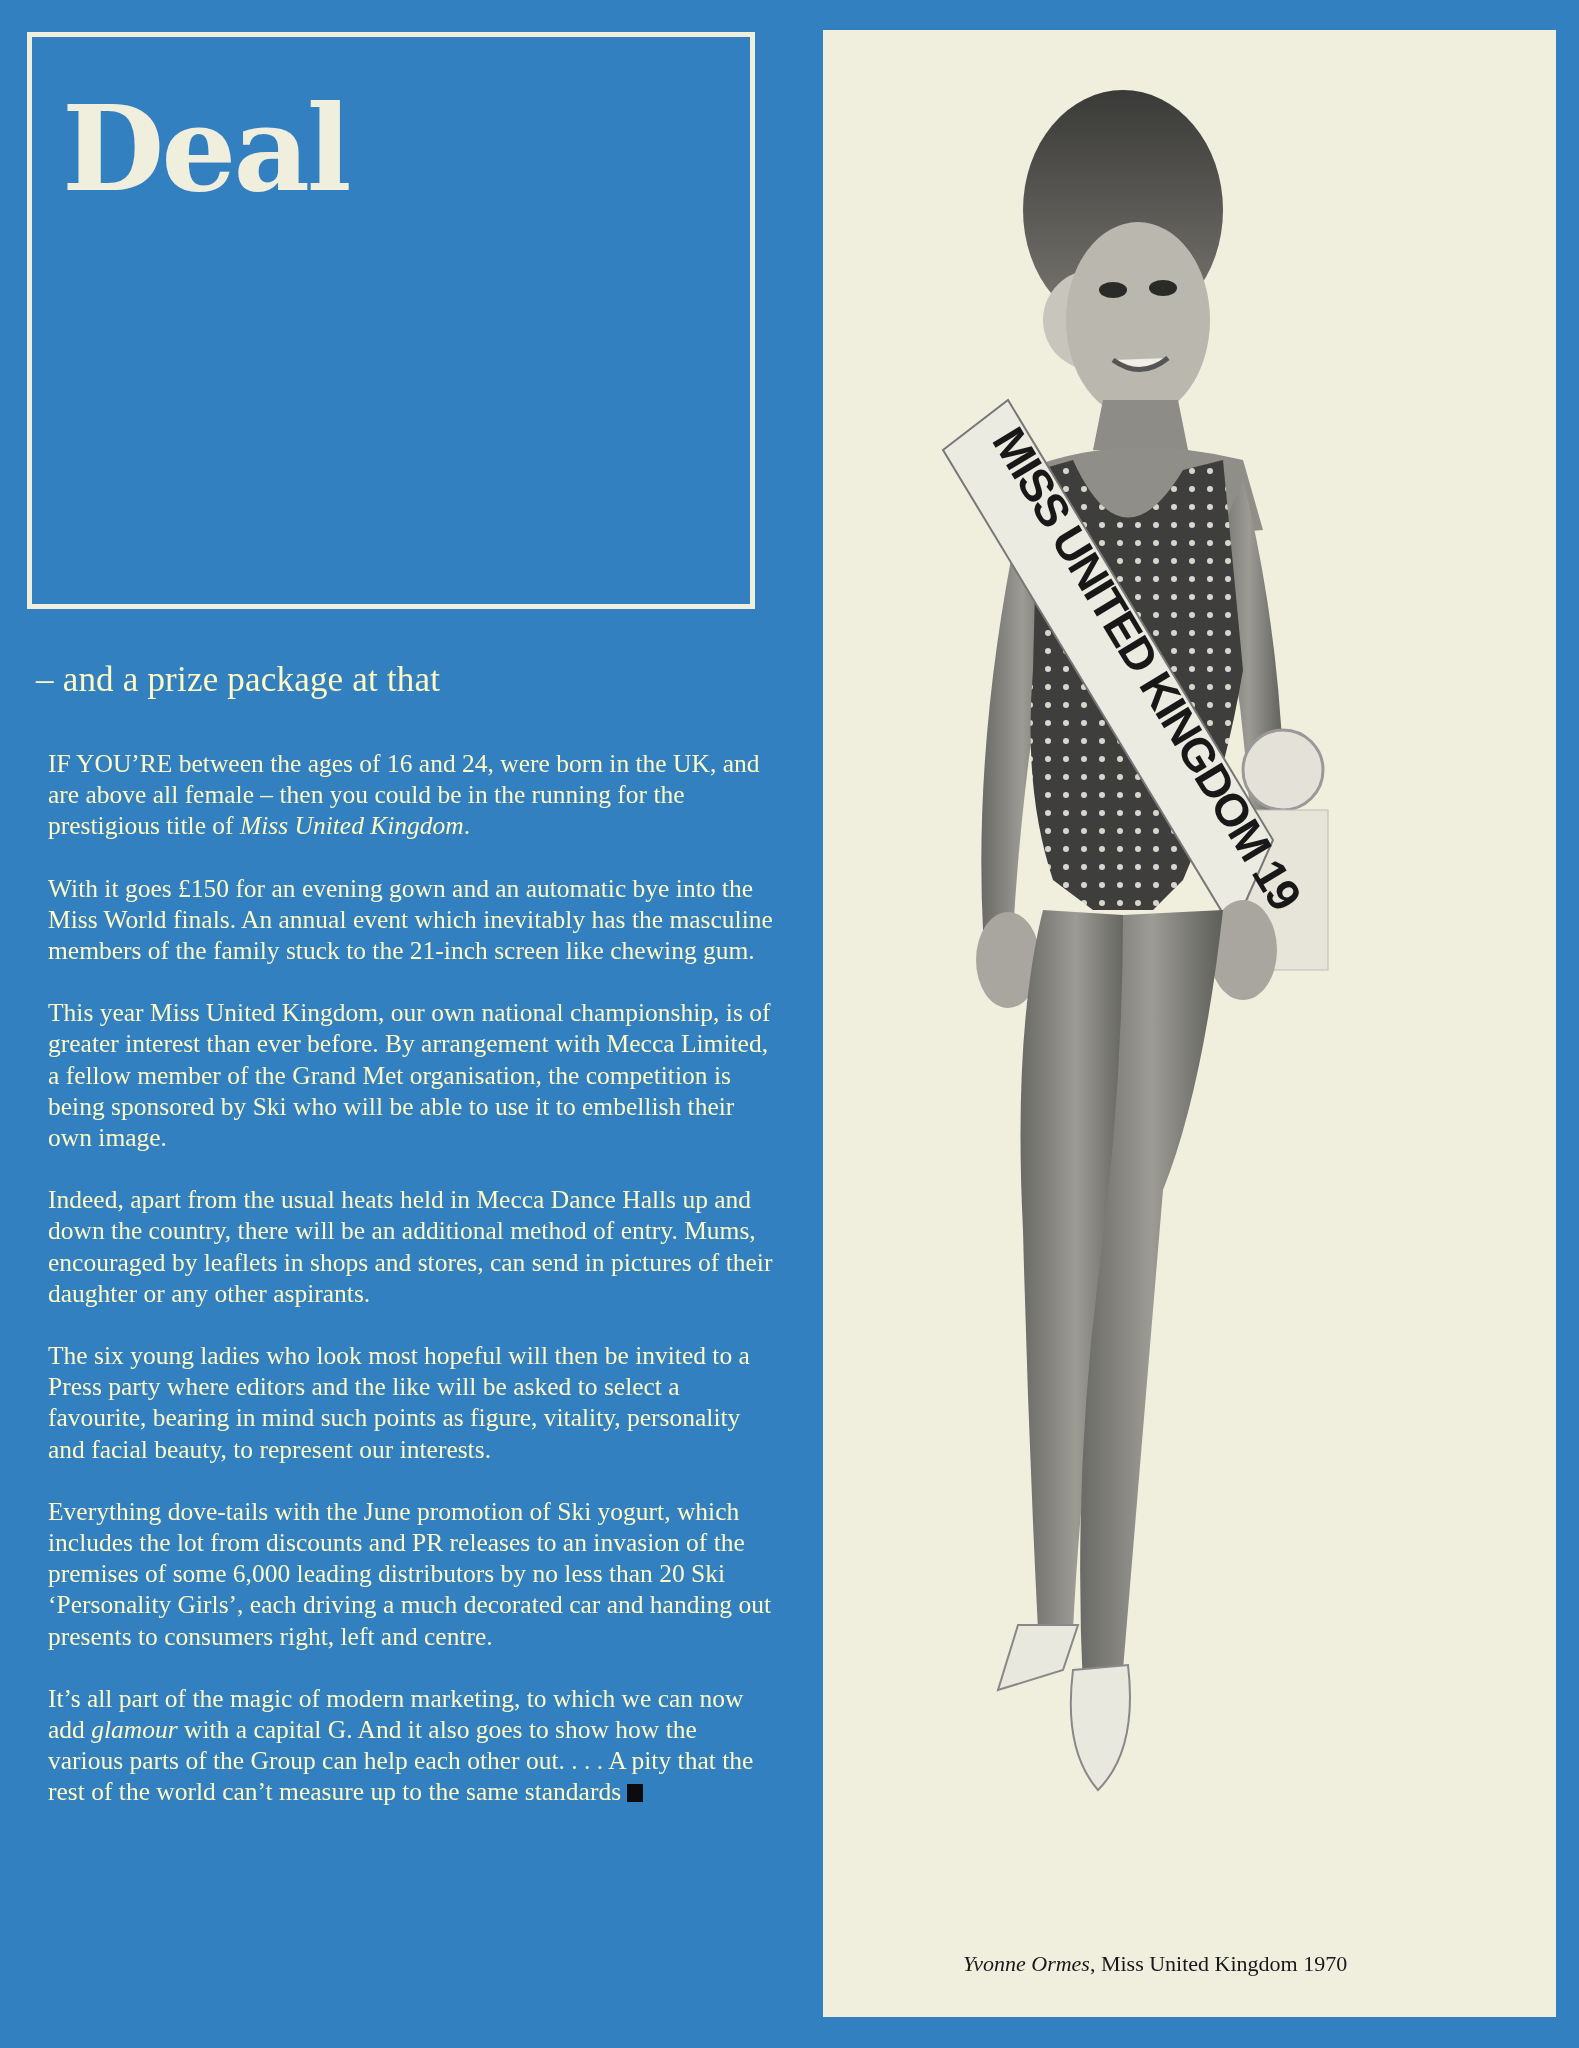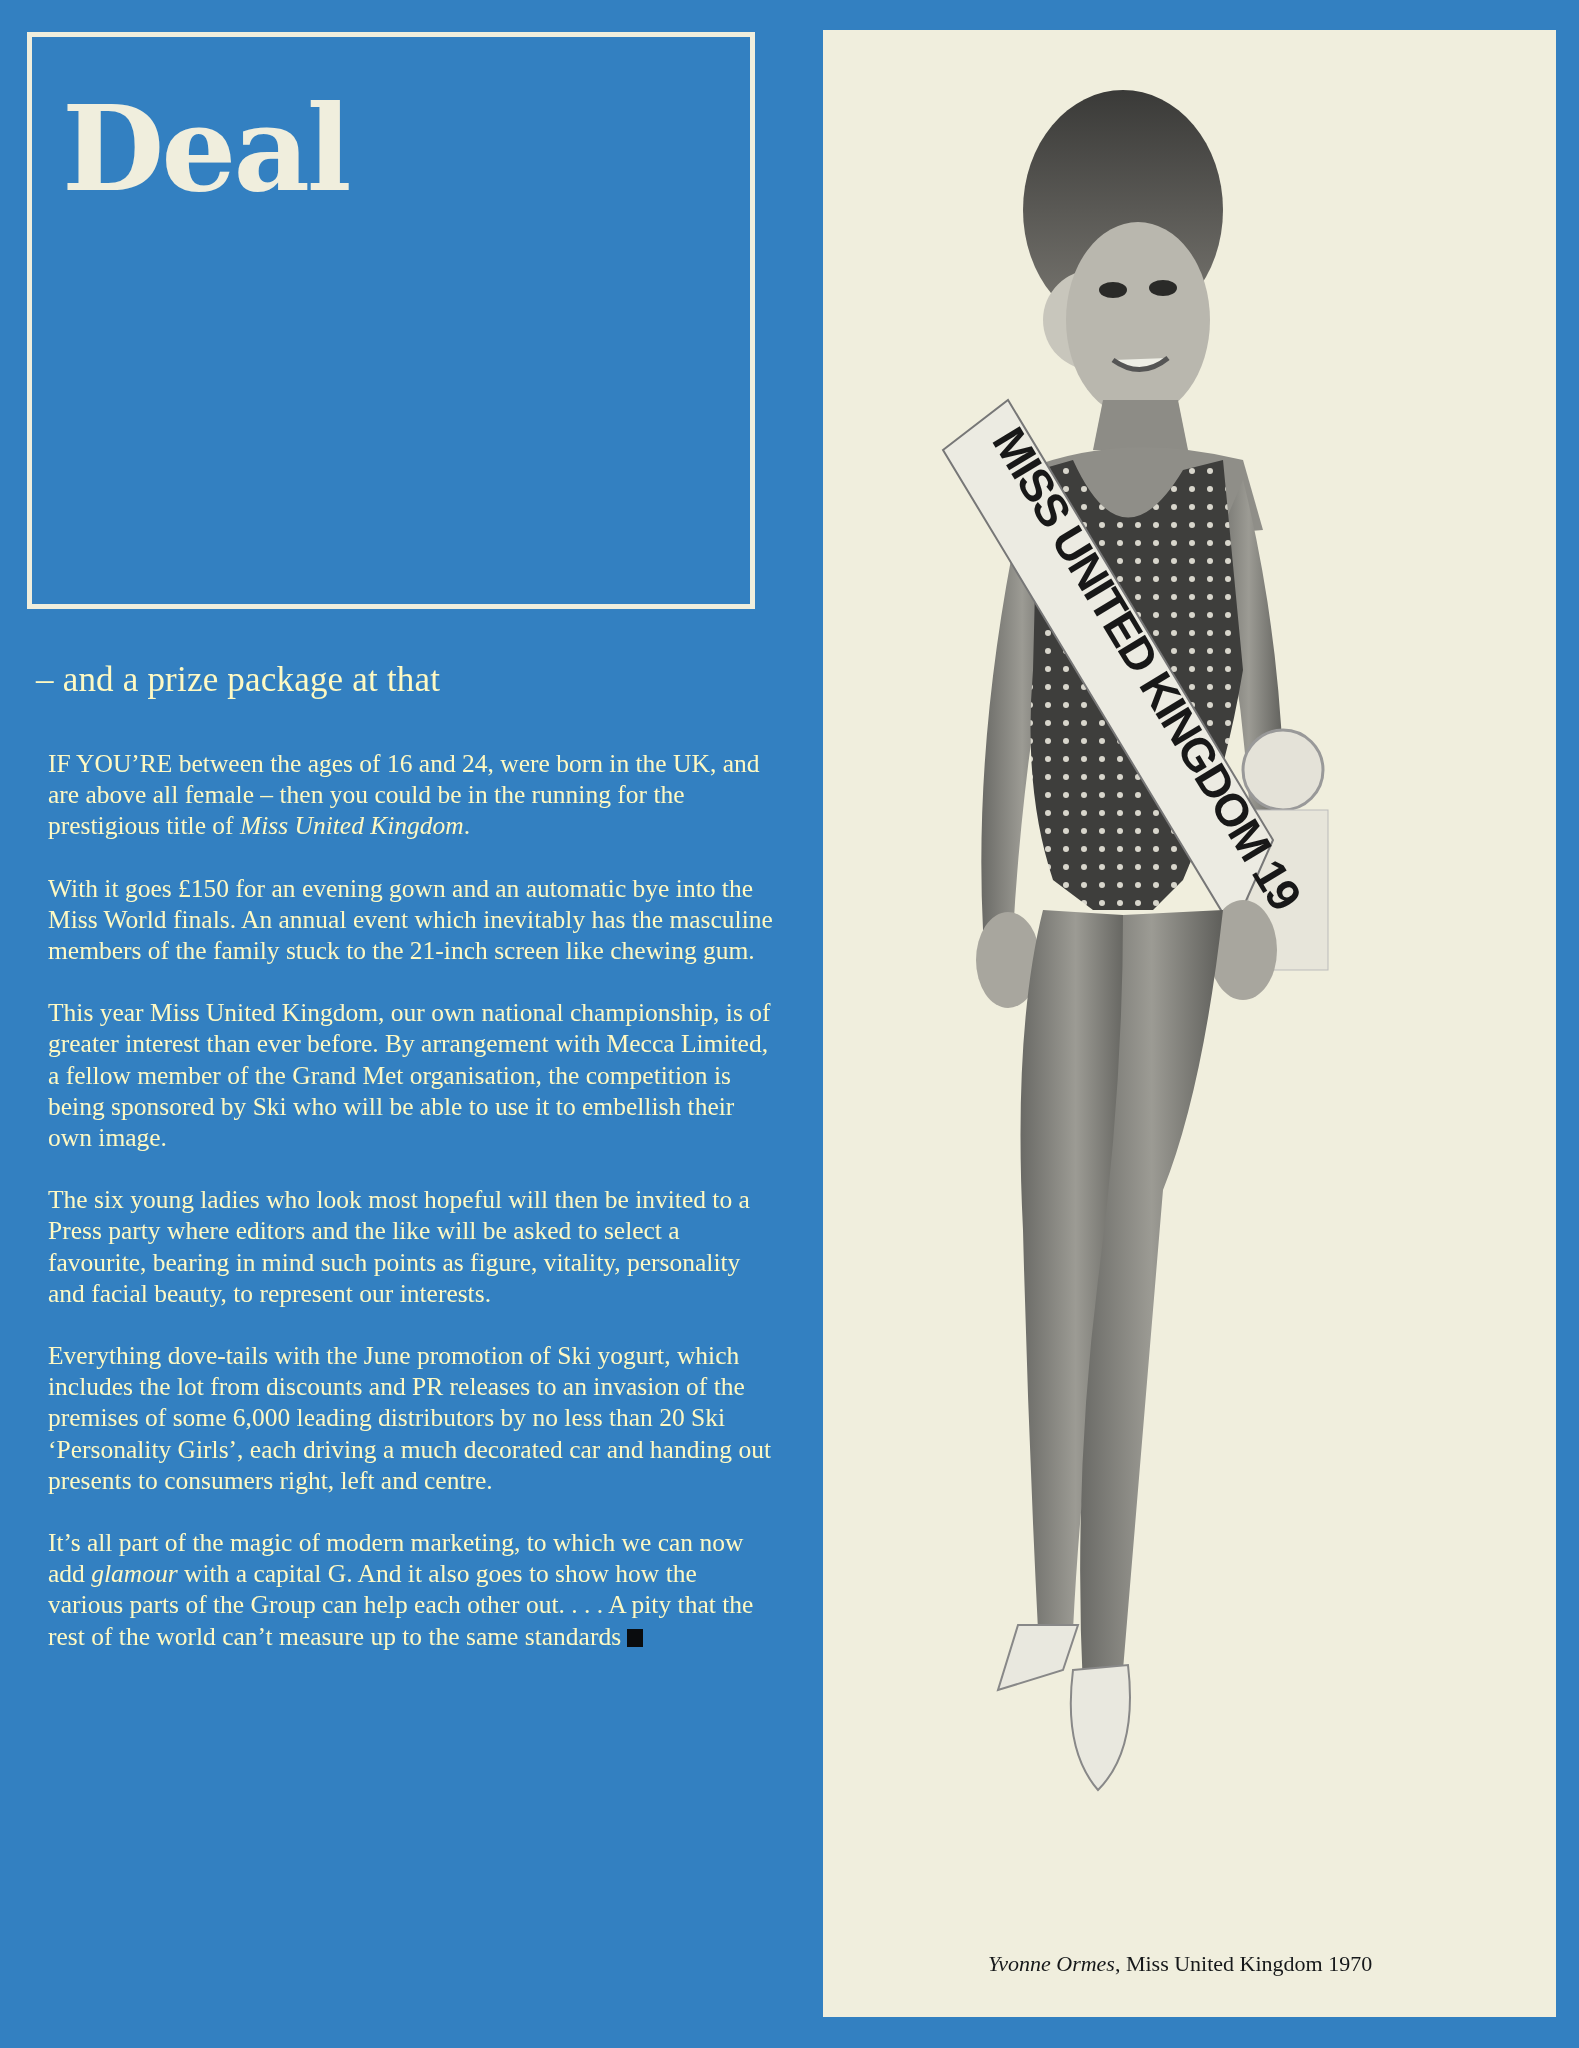--- a/index.html
+++ b/index.html
@@ -66,6 +66,7 @@
   <p><span>IF YOU’RE between the ages of 16 and 24, were born in the UK, and are above all female – then you could be in the running for the prestigious title of </span><em>Miss United Kingdom</em><span>.</span></p>
   <p>With it goes £150 for an evening gown and an automatic bye into the Miss World finals. An annual event which inevitably has the masculine members of the family stuck to the 21-inch screen like chewing gum.</p>
   <p>This year Miss United Kingdom, our own national championship, is of greater interest than ever before. By arrangement with Mecca Limited, a fellow member of the Grand Met organisation, the competition is being sponsored by Ski who will be able to use it to embellish their own image.</p>
+  <p>Indeed, apart from the usual heats held in Mecca Dance Halls up and down the country, there will be an additional method of entry. Mums, encouraged by leaflets in shops and stores, can send in pictures of their daughter or any other aspirants.</p>
   <p>The six young ladies who look most hopeful will then be invited to a Press party where editors and the like will be asked to select a favourite, bearing in mind such points as figure, vitality, personality and facial beauty, to represent our interests.</p>
   <p>Everything dove-tails with the June promotion of Ski yogurt, which includes the lot from discounts and PR releases to an invasion of the premises of some 6,000 leading distributors by no less than 20 Ski ‘Personality Girls’, each driving a much decorated car and handing out presents to consumers right, left and centre.</p>
   <p><span>It’s all part of the magic of modern marketing, to which we can now add </span><em>glamour</em><span> with a capital G. And it also goes to show how the various parts of the Group can help each other out. . . . A pity that the rest of the world can’t measure up to the same standards</span><span class="end-mark"></span></p>

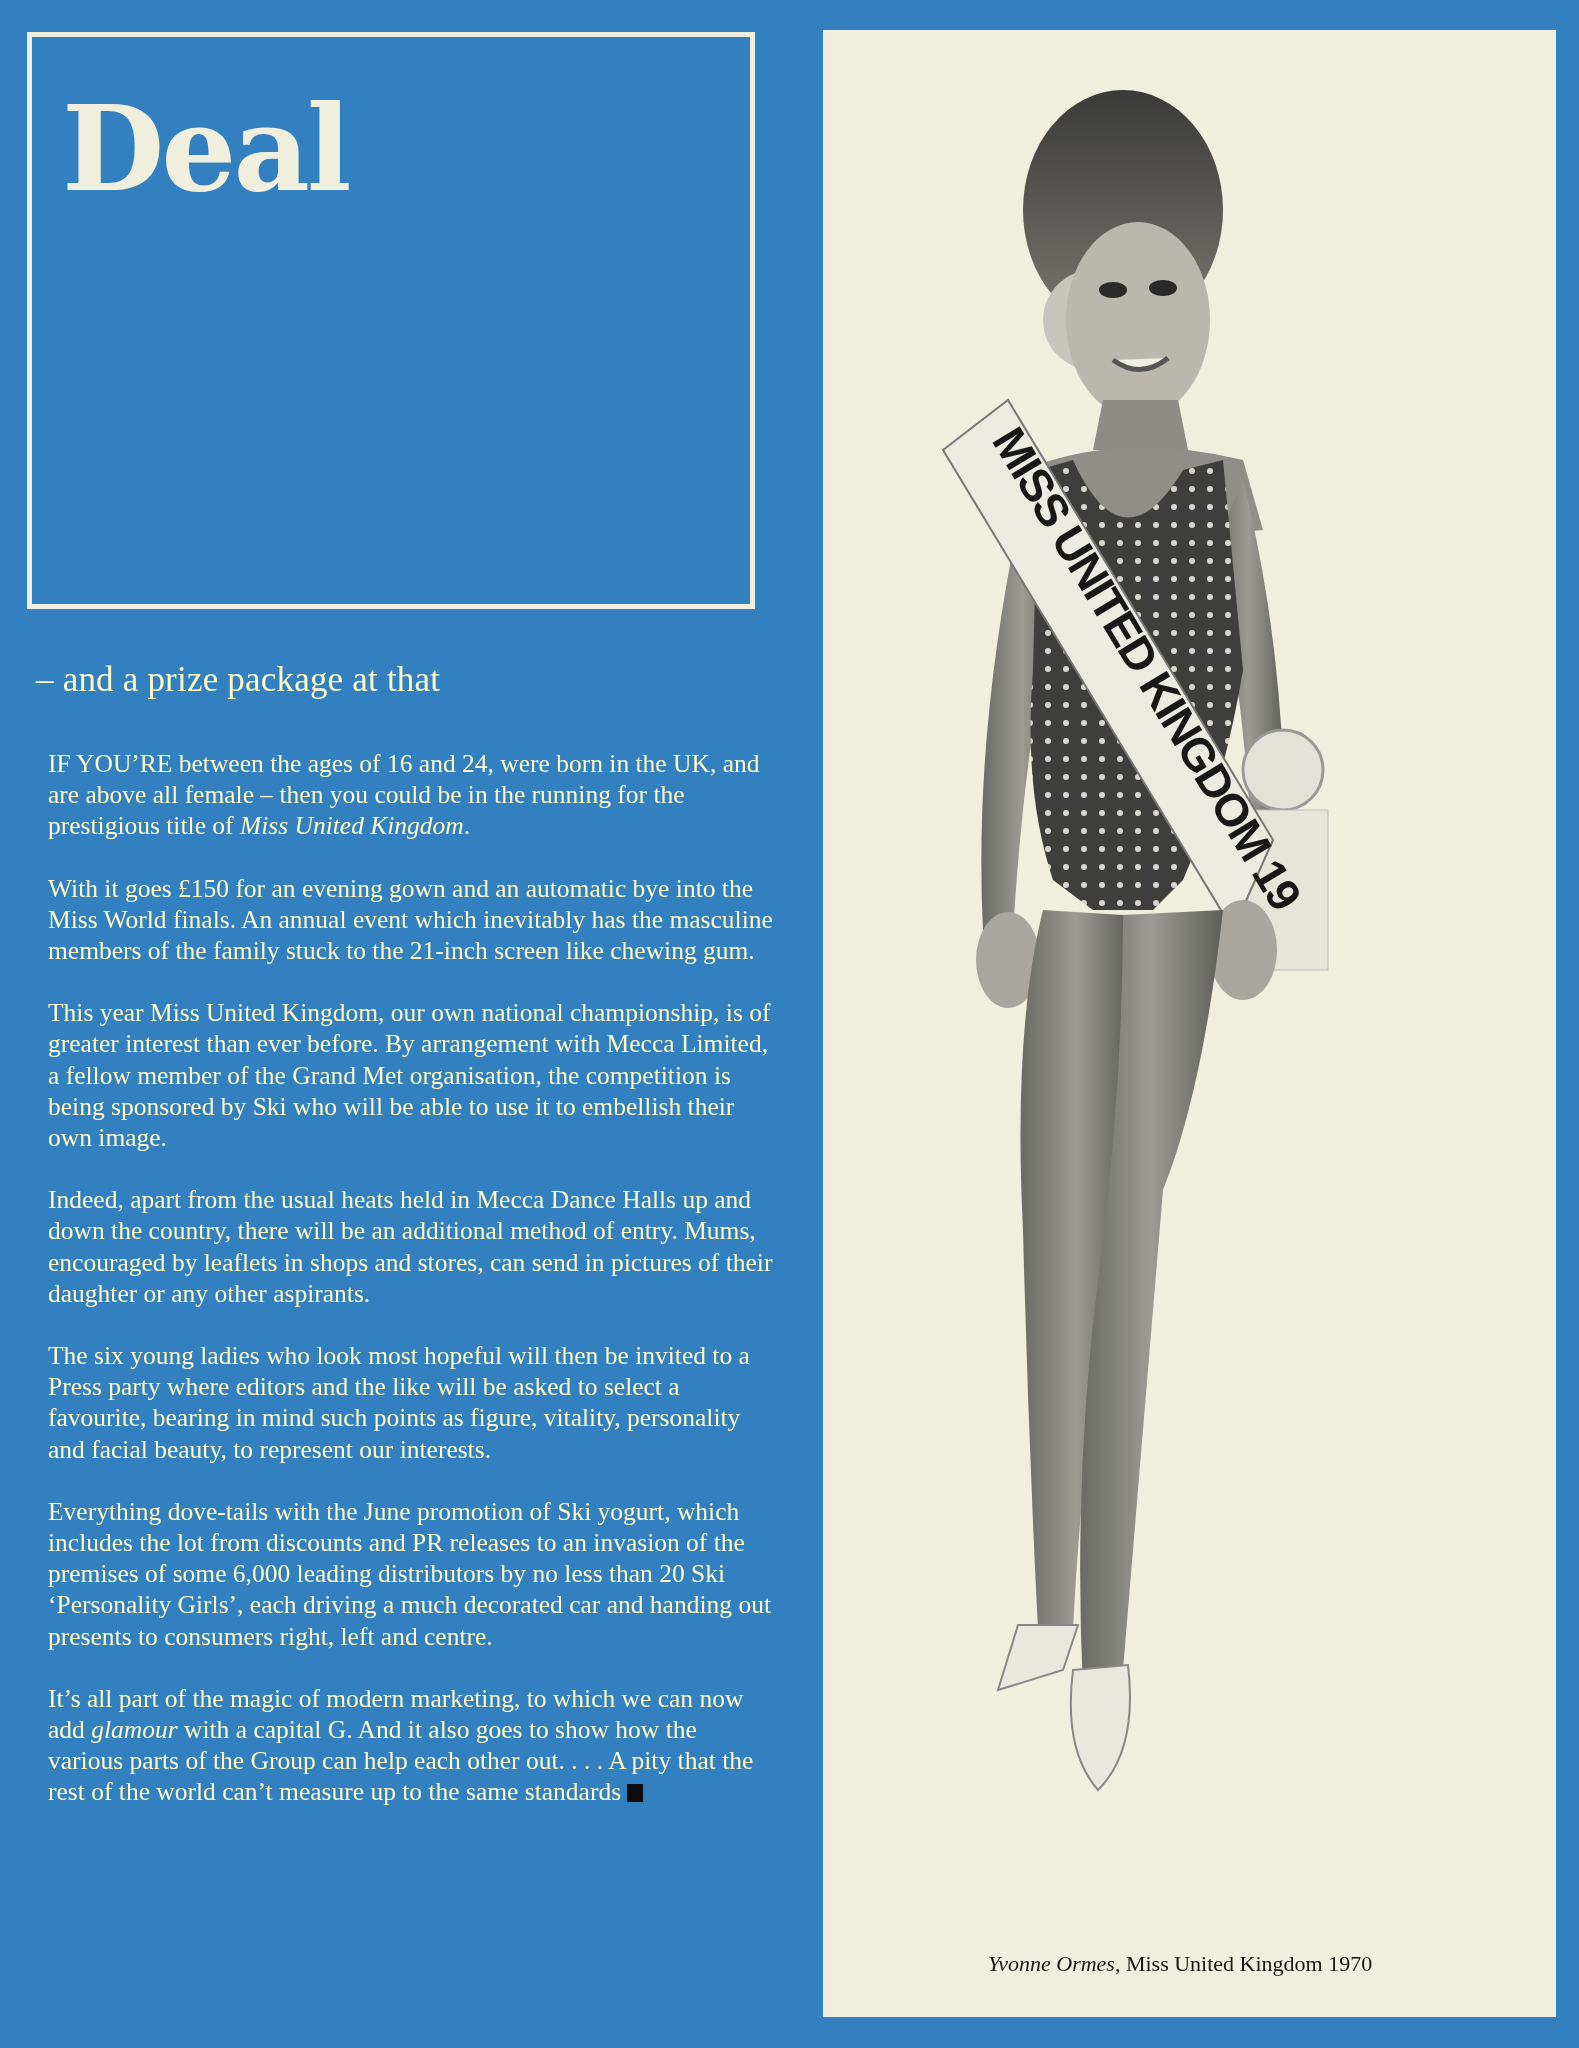--- a/index.html
+++ b/index.html
@@ -45,7 +45,7 @@
     position: absolute; left: 140px; top: 1921px; margin: 0;
     font-size: 22px; color: #16181a; white-space: nowrap;
   }
-  .caption em { font-style: italic; margin-left: 25px; }
+  .caption em { font-style: italic; }
   .sash-text {
     font-family: "Liberation Sans", "DejaVu Sans", sans-serif;
     font-weight: bold; font-size: 46px; fill: #181818; letter-spacing: -2px;

